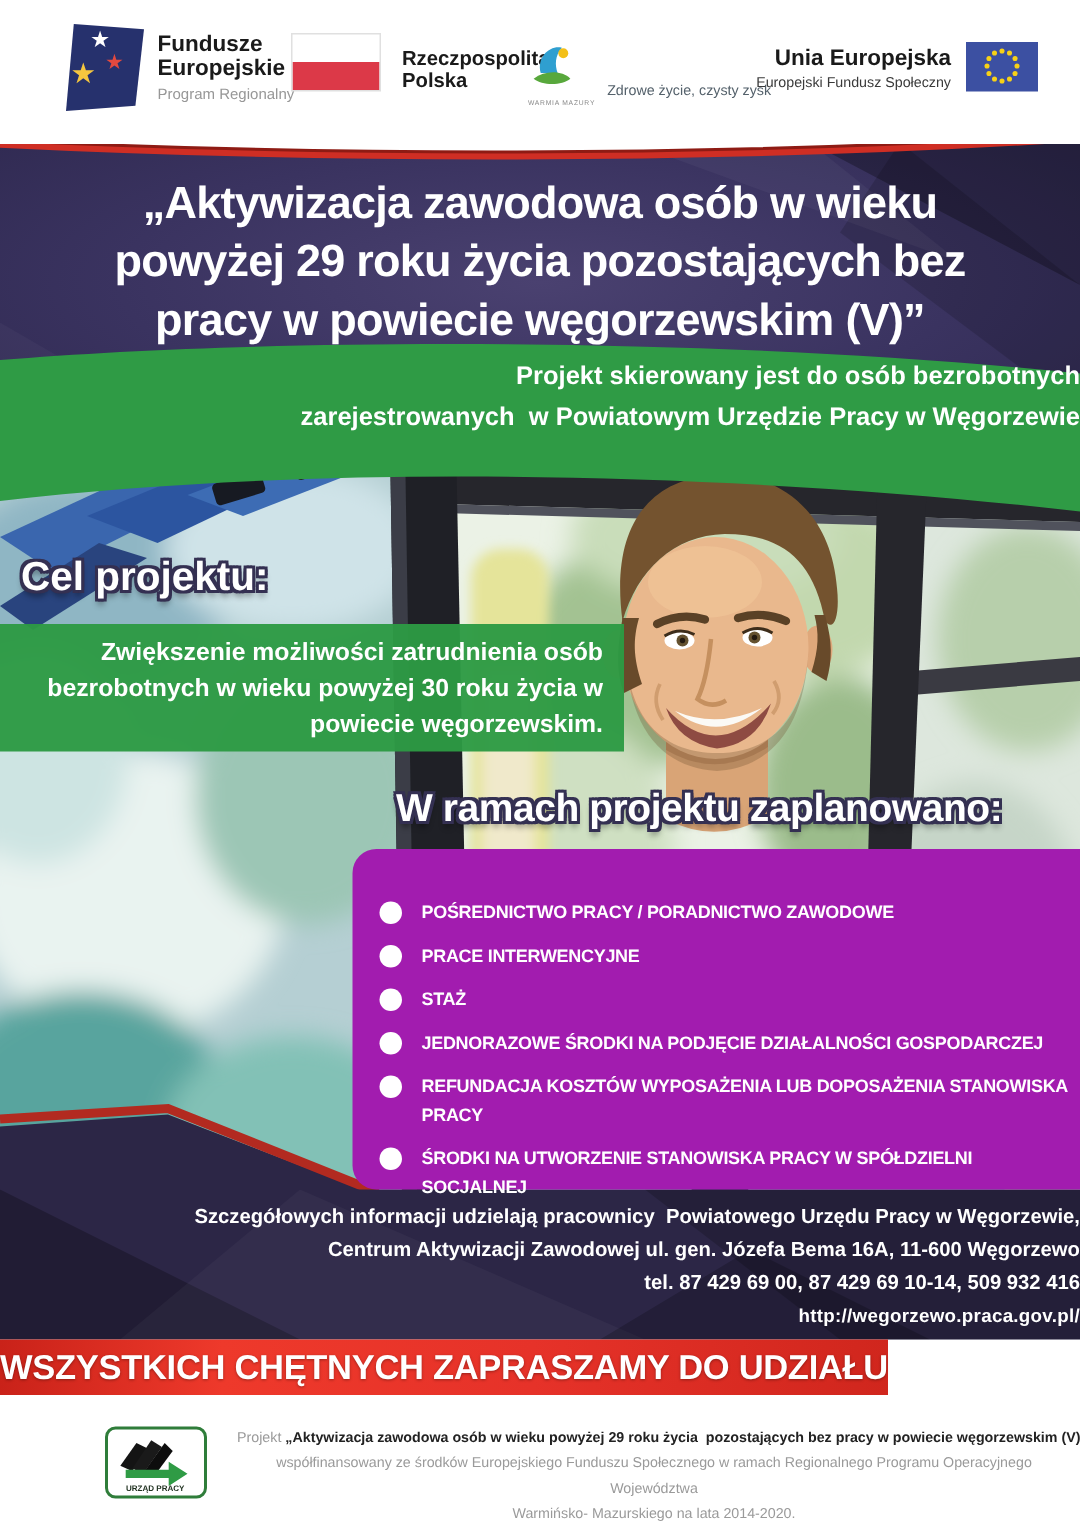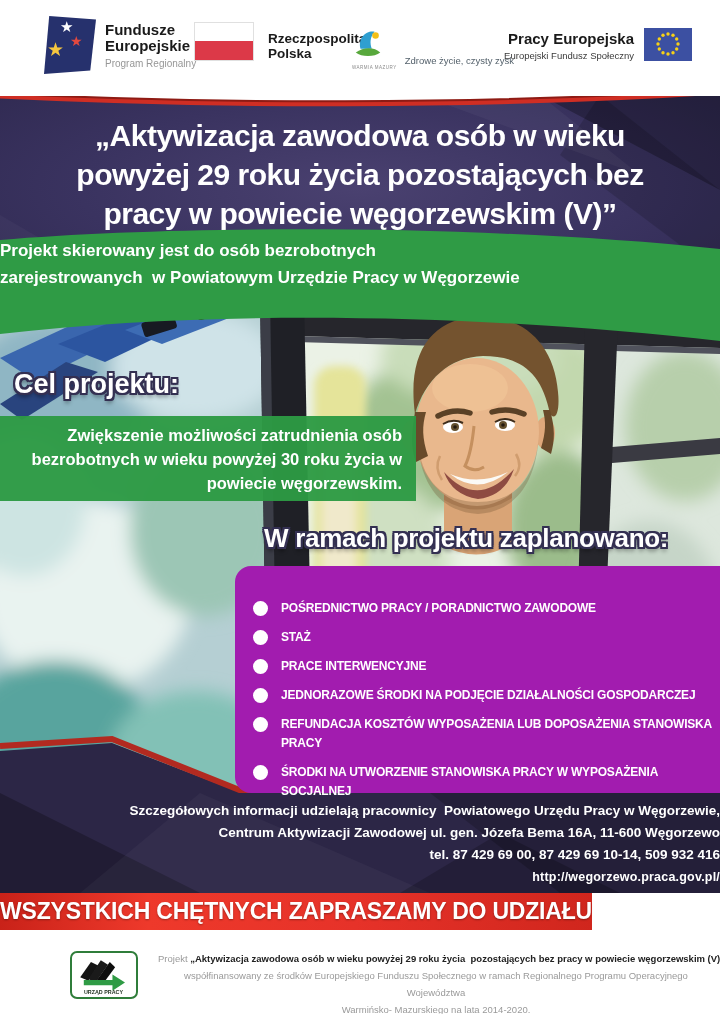--- a/index.html
+++ b/index.html
@@ -132,7 +132,7 @@
 
     <div class="logo-eu">
       <div class="eu-text">
-        <div class="eu-title">Pracy Europejska</div>
+        <div class="eu-title">Unia Europejska</div>
         <div class="eu-sub">Europejski Fundusz Społeczny</div>
       </div>
       <div class="eu-flag">

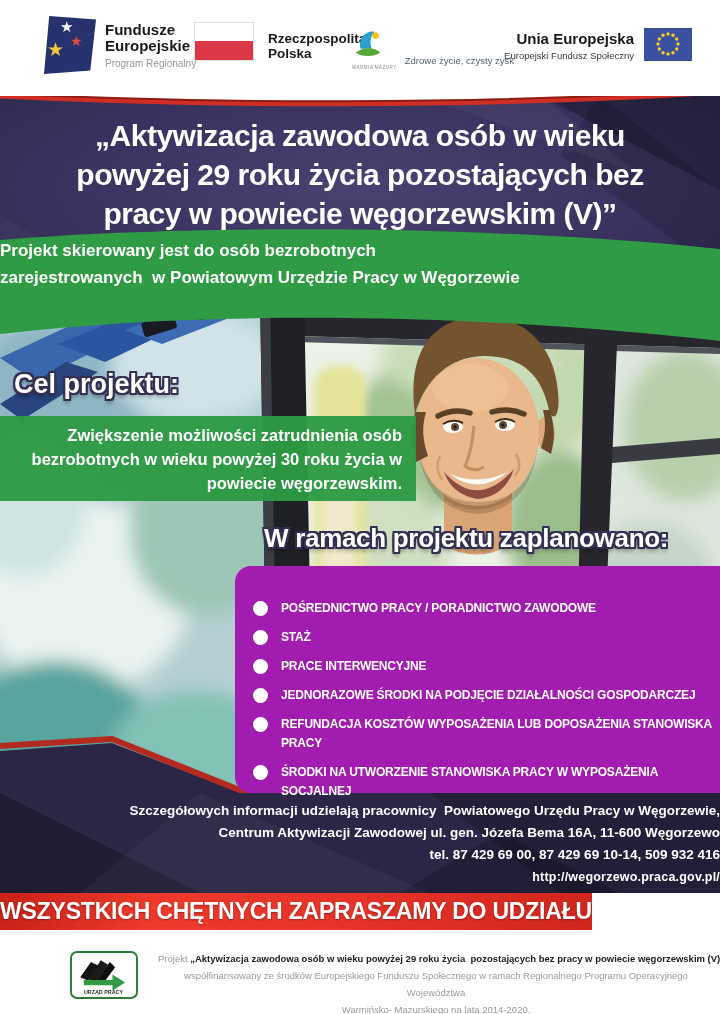--- a/index.html
+++ b/index.html
@@ -42,7 +42,7 @@
 
   
   .band{position:absolute;left:0;top:222px;width:720px;height:125px;z-index:6;}
-  .subtitle{position:absolute;left:0;top:237px;width:720px;text-align:left;z-index:6;
+  .subtitle{position:absolute;left:0;top:237px;width:720px;text-align:right;z-index:6;
             color:#fff;font-size:17px;line-height:27px;font-weight:600;}
   .pre{white-space:pre;}
 

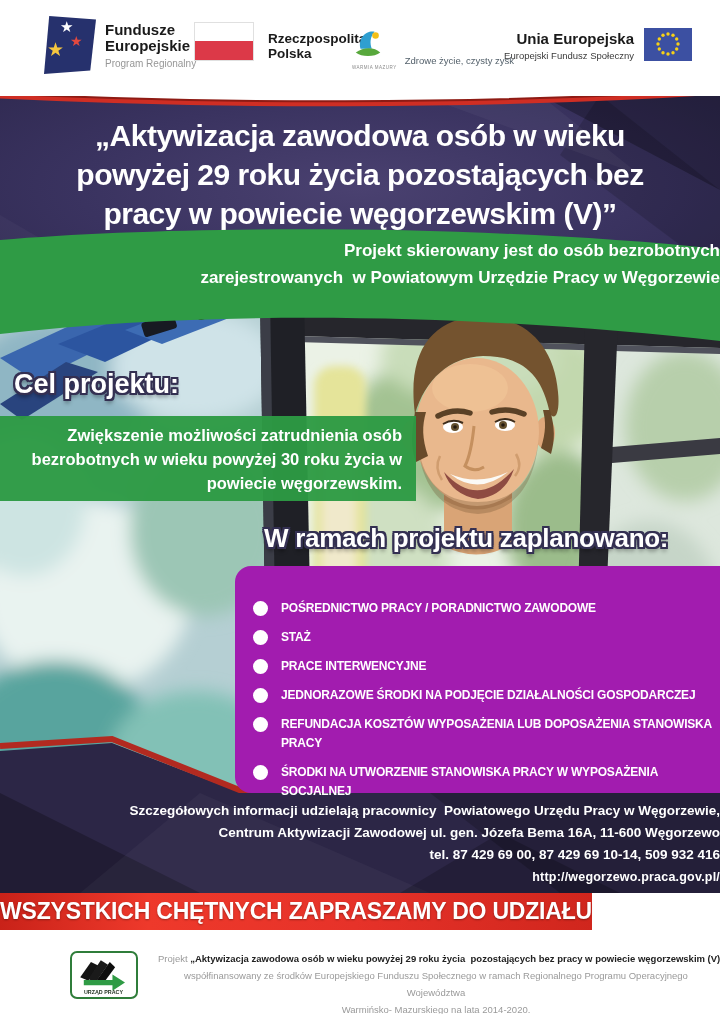--- a/index.html
+++ b/index.html
@@ -307,11 +307,11 @@
         </li>
       <li>
           <span class="bullet"></span>
+          <span class="item-text">PRACE INTERWENCYJNE</span>
+        </li>
+      <li>
+          <span class="bullet"></span>
           <span class="item-text">STAŻ</span>
-        </li>
-      <li>
-          <span class="bullet"></span>
-          <span class="item-text">PRACE INTERWENCYJNE</span>
         </li>
       <li>
           <span class="bullet"></span>

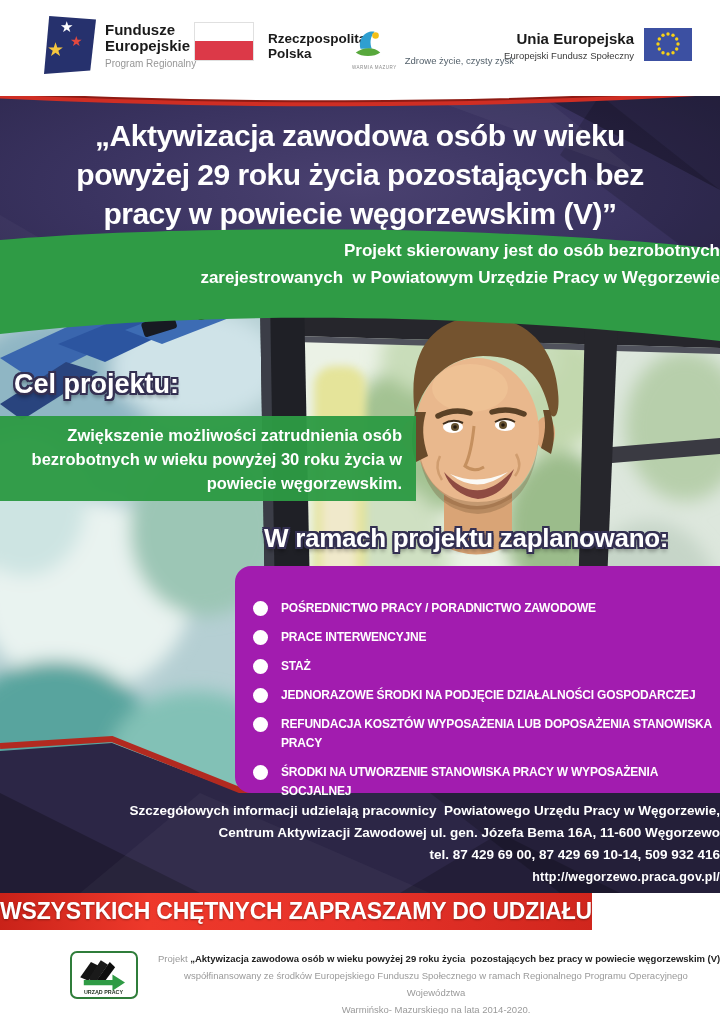--- a/index.html
+++ b/index.html
@@ -323,7 +323,7 @@
         </li>
       <li>
           <span class="bullet"></span>
-          <span class="item-text">ŚRODKI NA UTWORZENIE STANOWISKA PRACY W WYPOSAŻENIA SOCJALNEJ</span>
+          <span class="item-text">ŚRODKI NA UTWORZENIE STANOWISKA PRACY W SPÓŁDZIELNI SOCJALNEJ</span>
         </li>
     </ul>
   </div>

